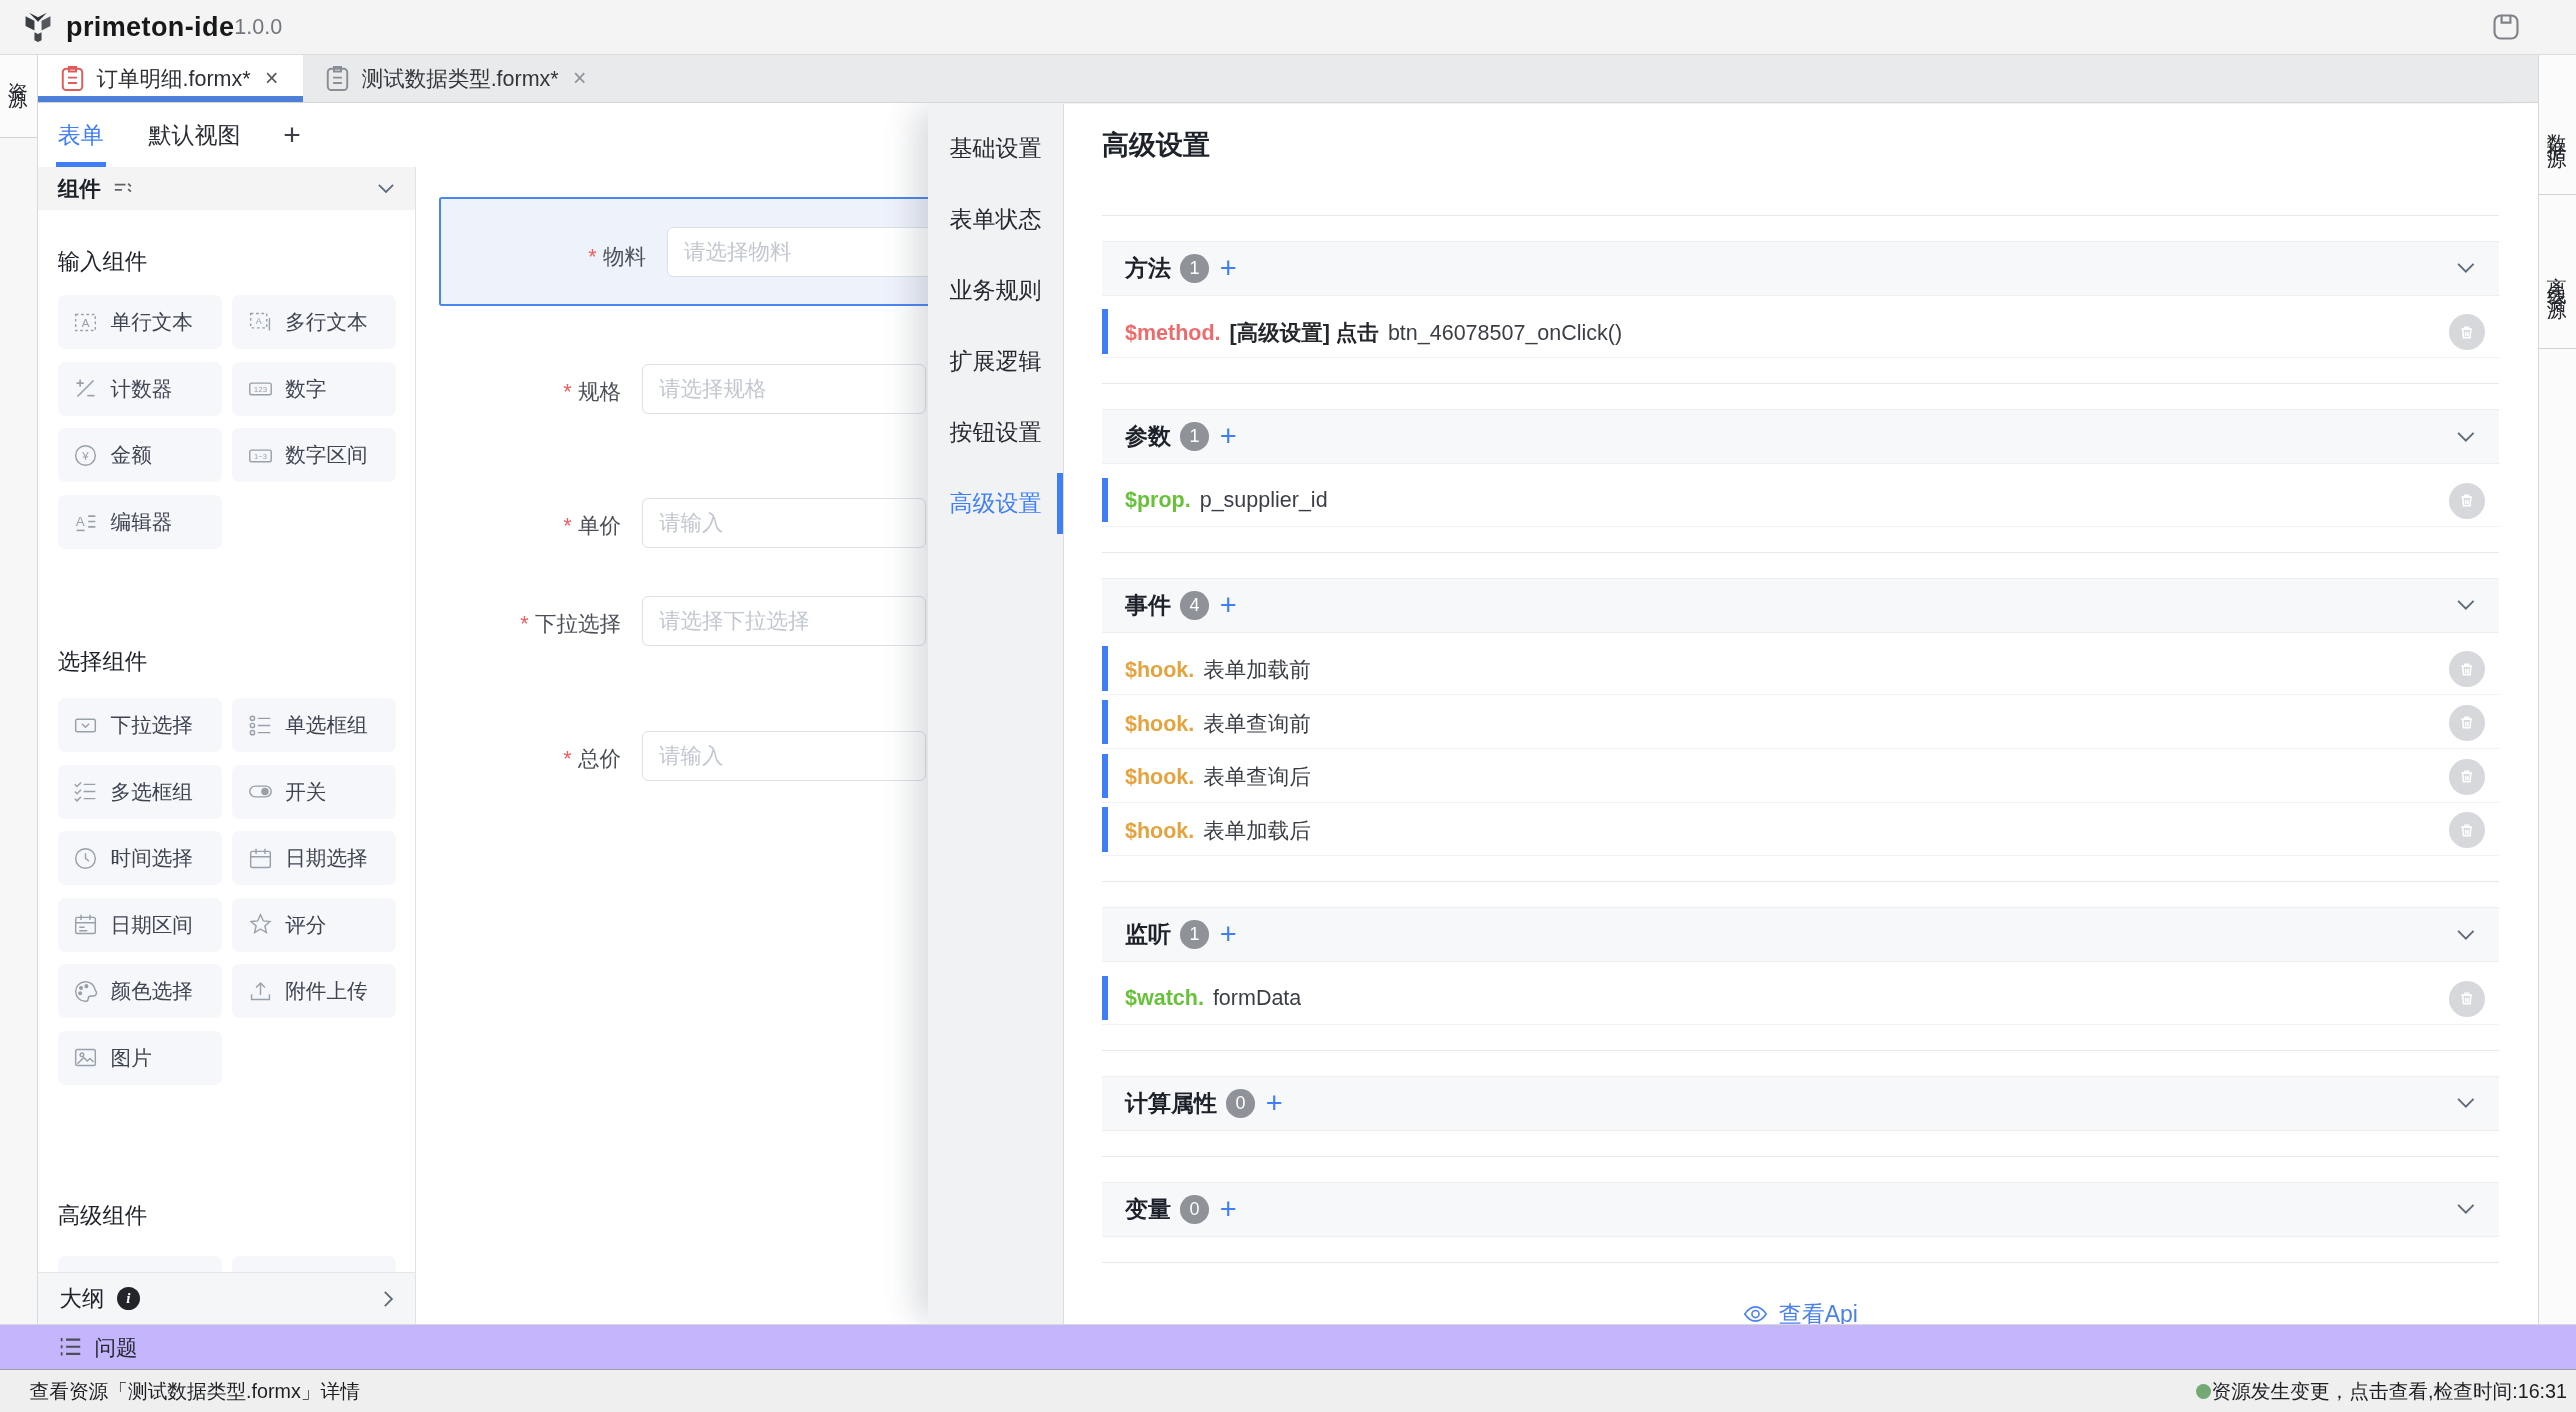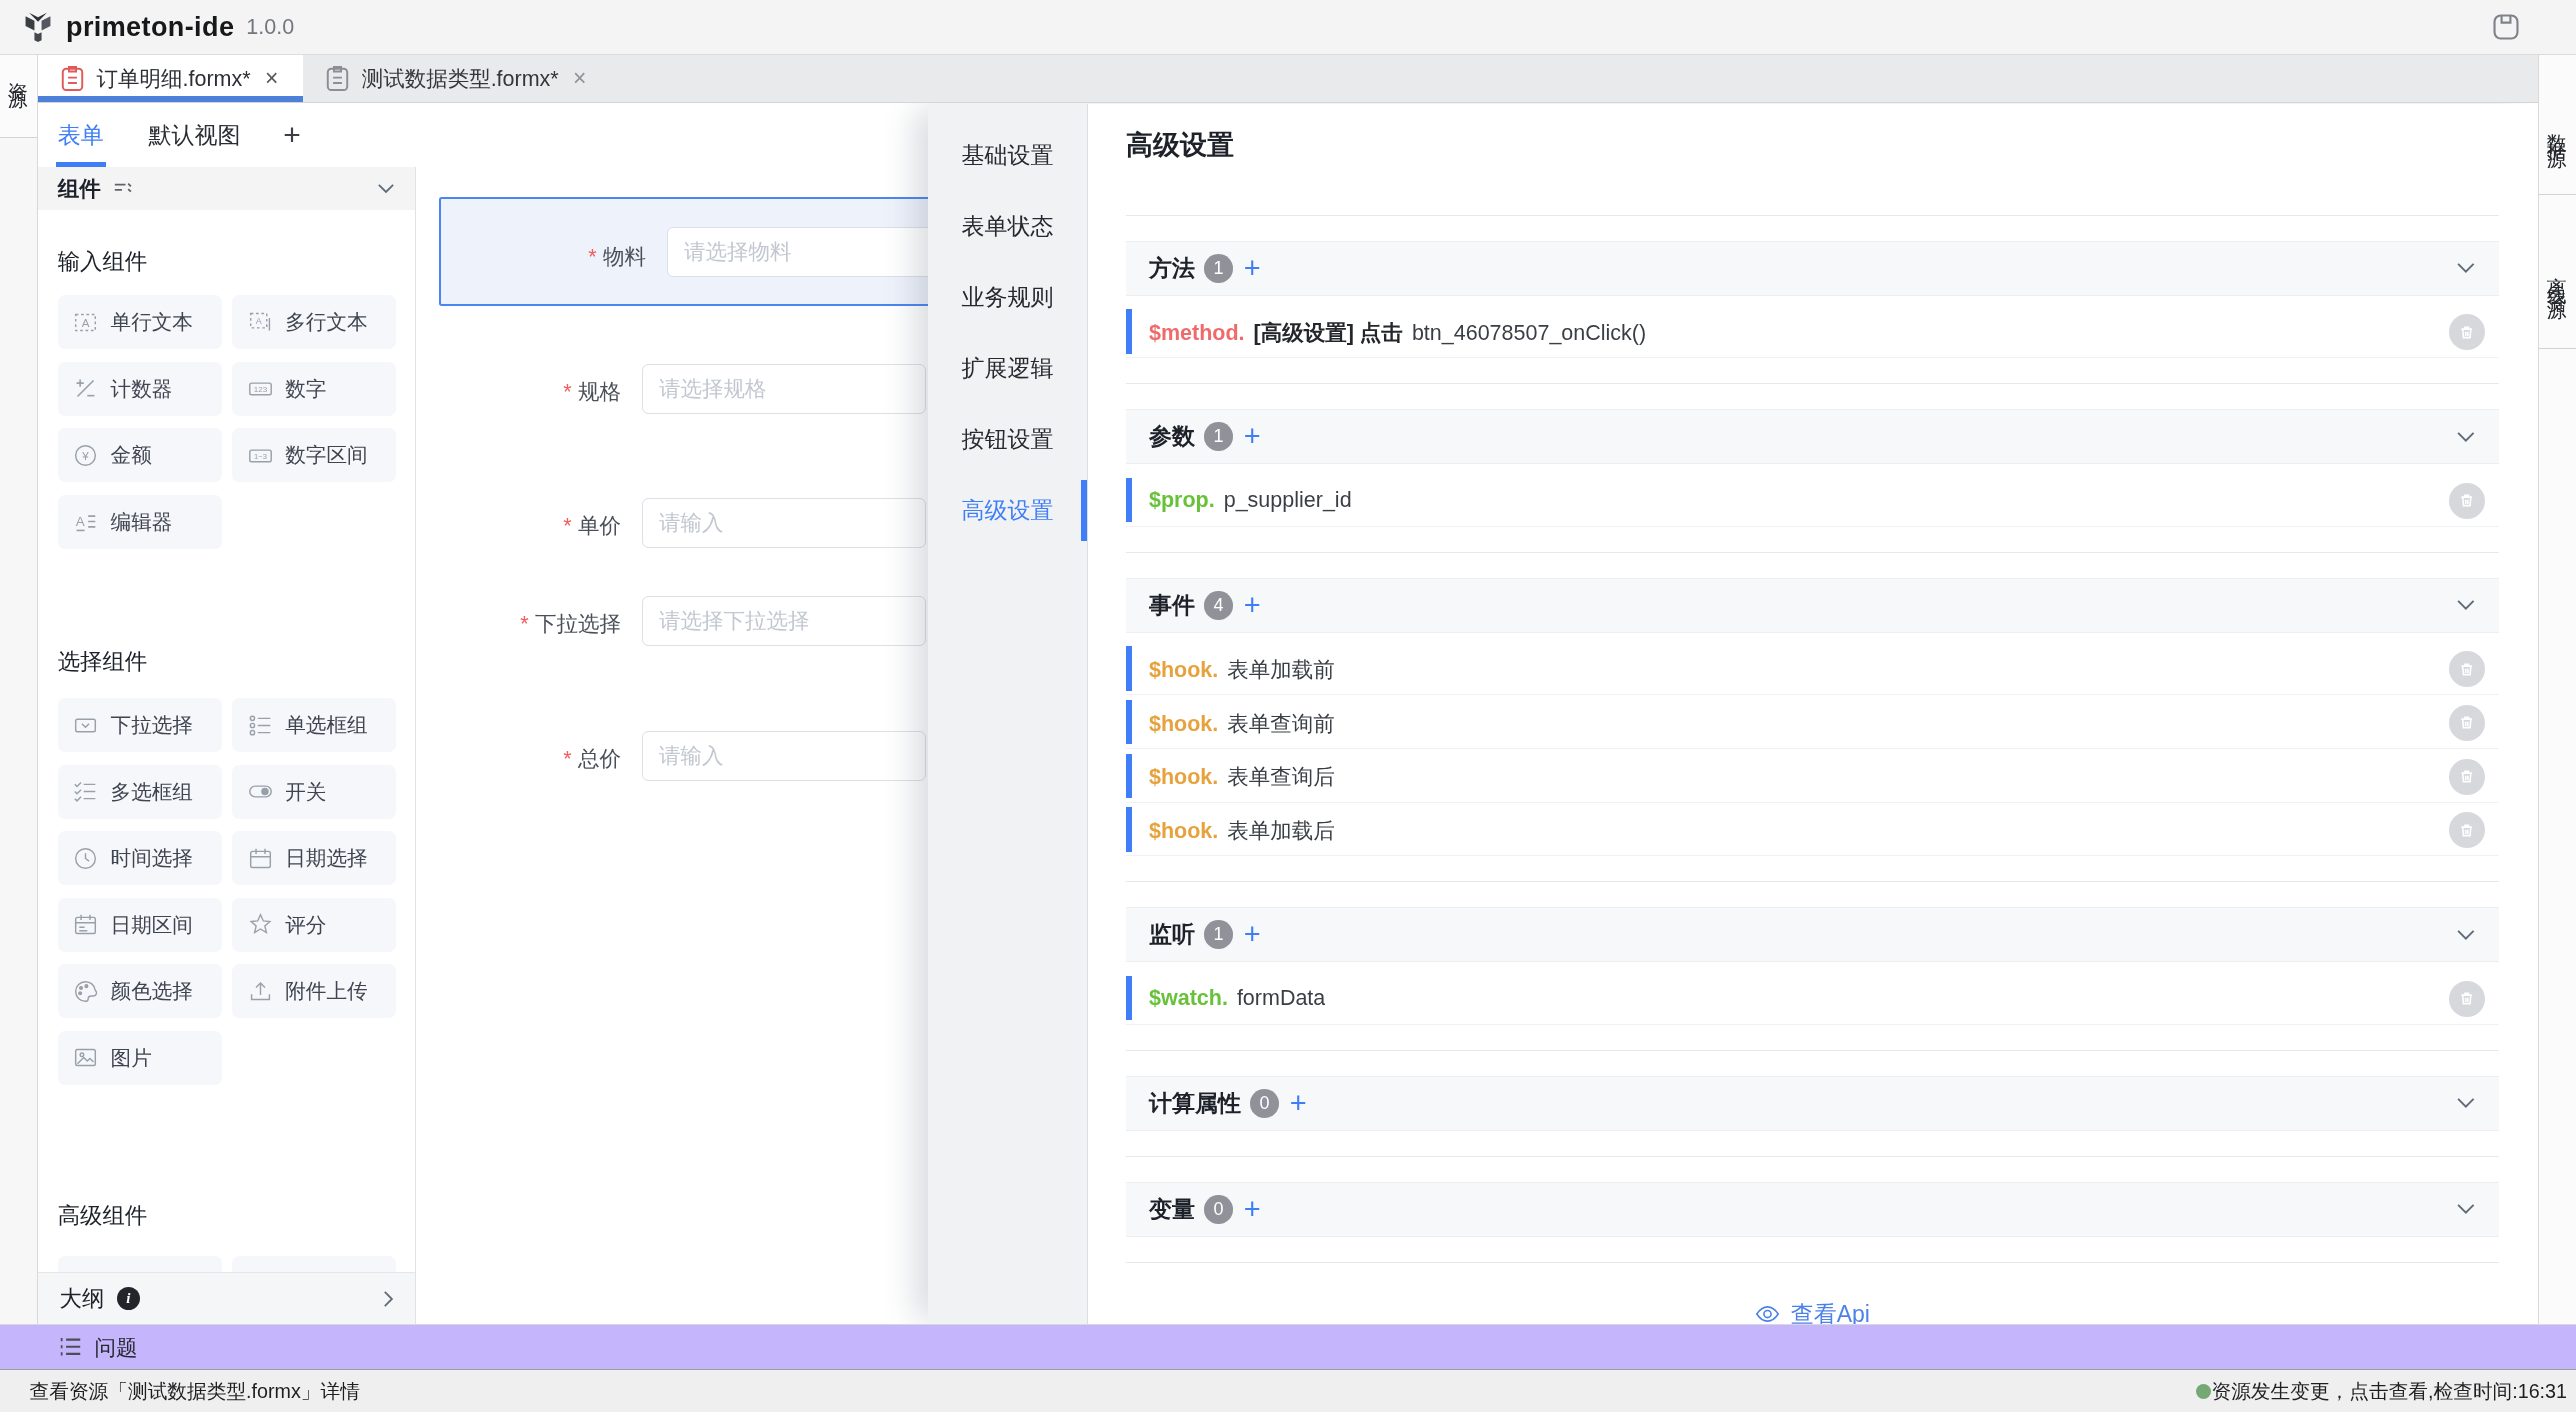--- a/index.html
+++ b/index.html
@@ -12,7 +12,7 @@
               display:flex; align-items:center; padding:0 21.5px; }
   .logo { width:32px; height:32px; margin-right:12.5px; }
   .app-name { font-size:27px; font-weight:700; color:#17181a; letter-spacing:0.4px; }
-  .app-ver { font-size:21.5px; color:#72767d; margin-left:12px; }
+  .app-ver { font-size:21.5px; color:#72767d; margin-left:0; }
   .tb-spacer { flex:1; }
   .save-btn { width:30px; height:30px; margin-right:34px; background:none; border:none; cursor:pointer; }
 

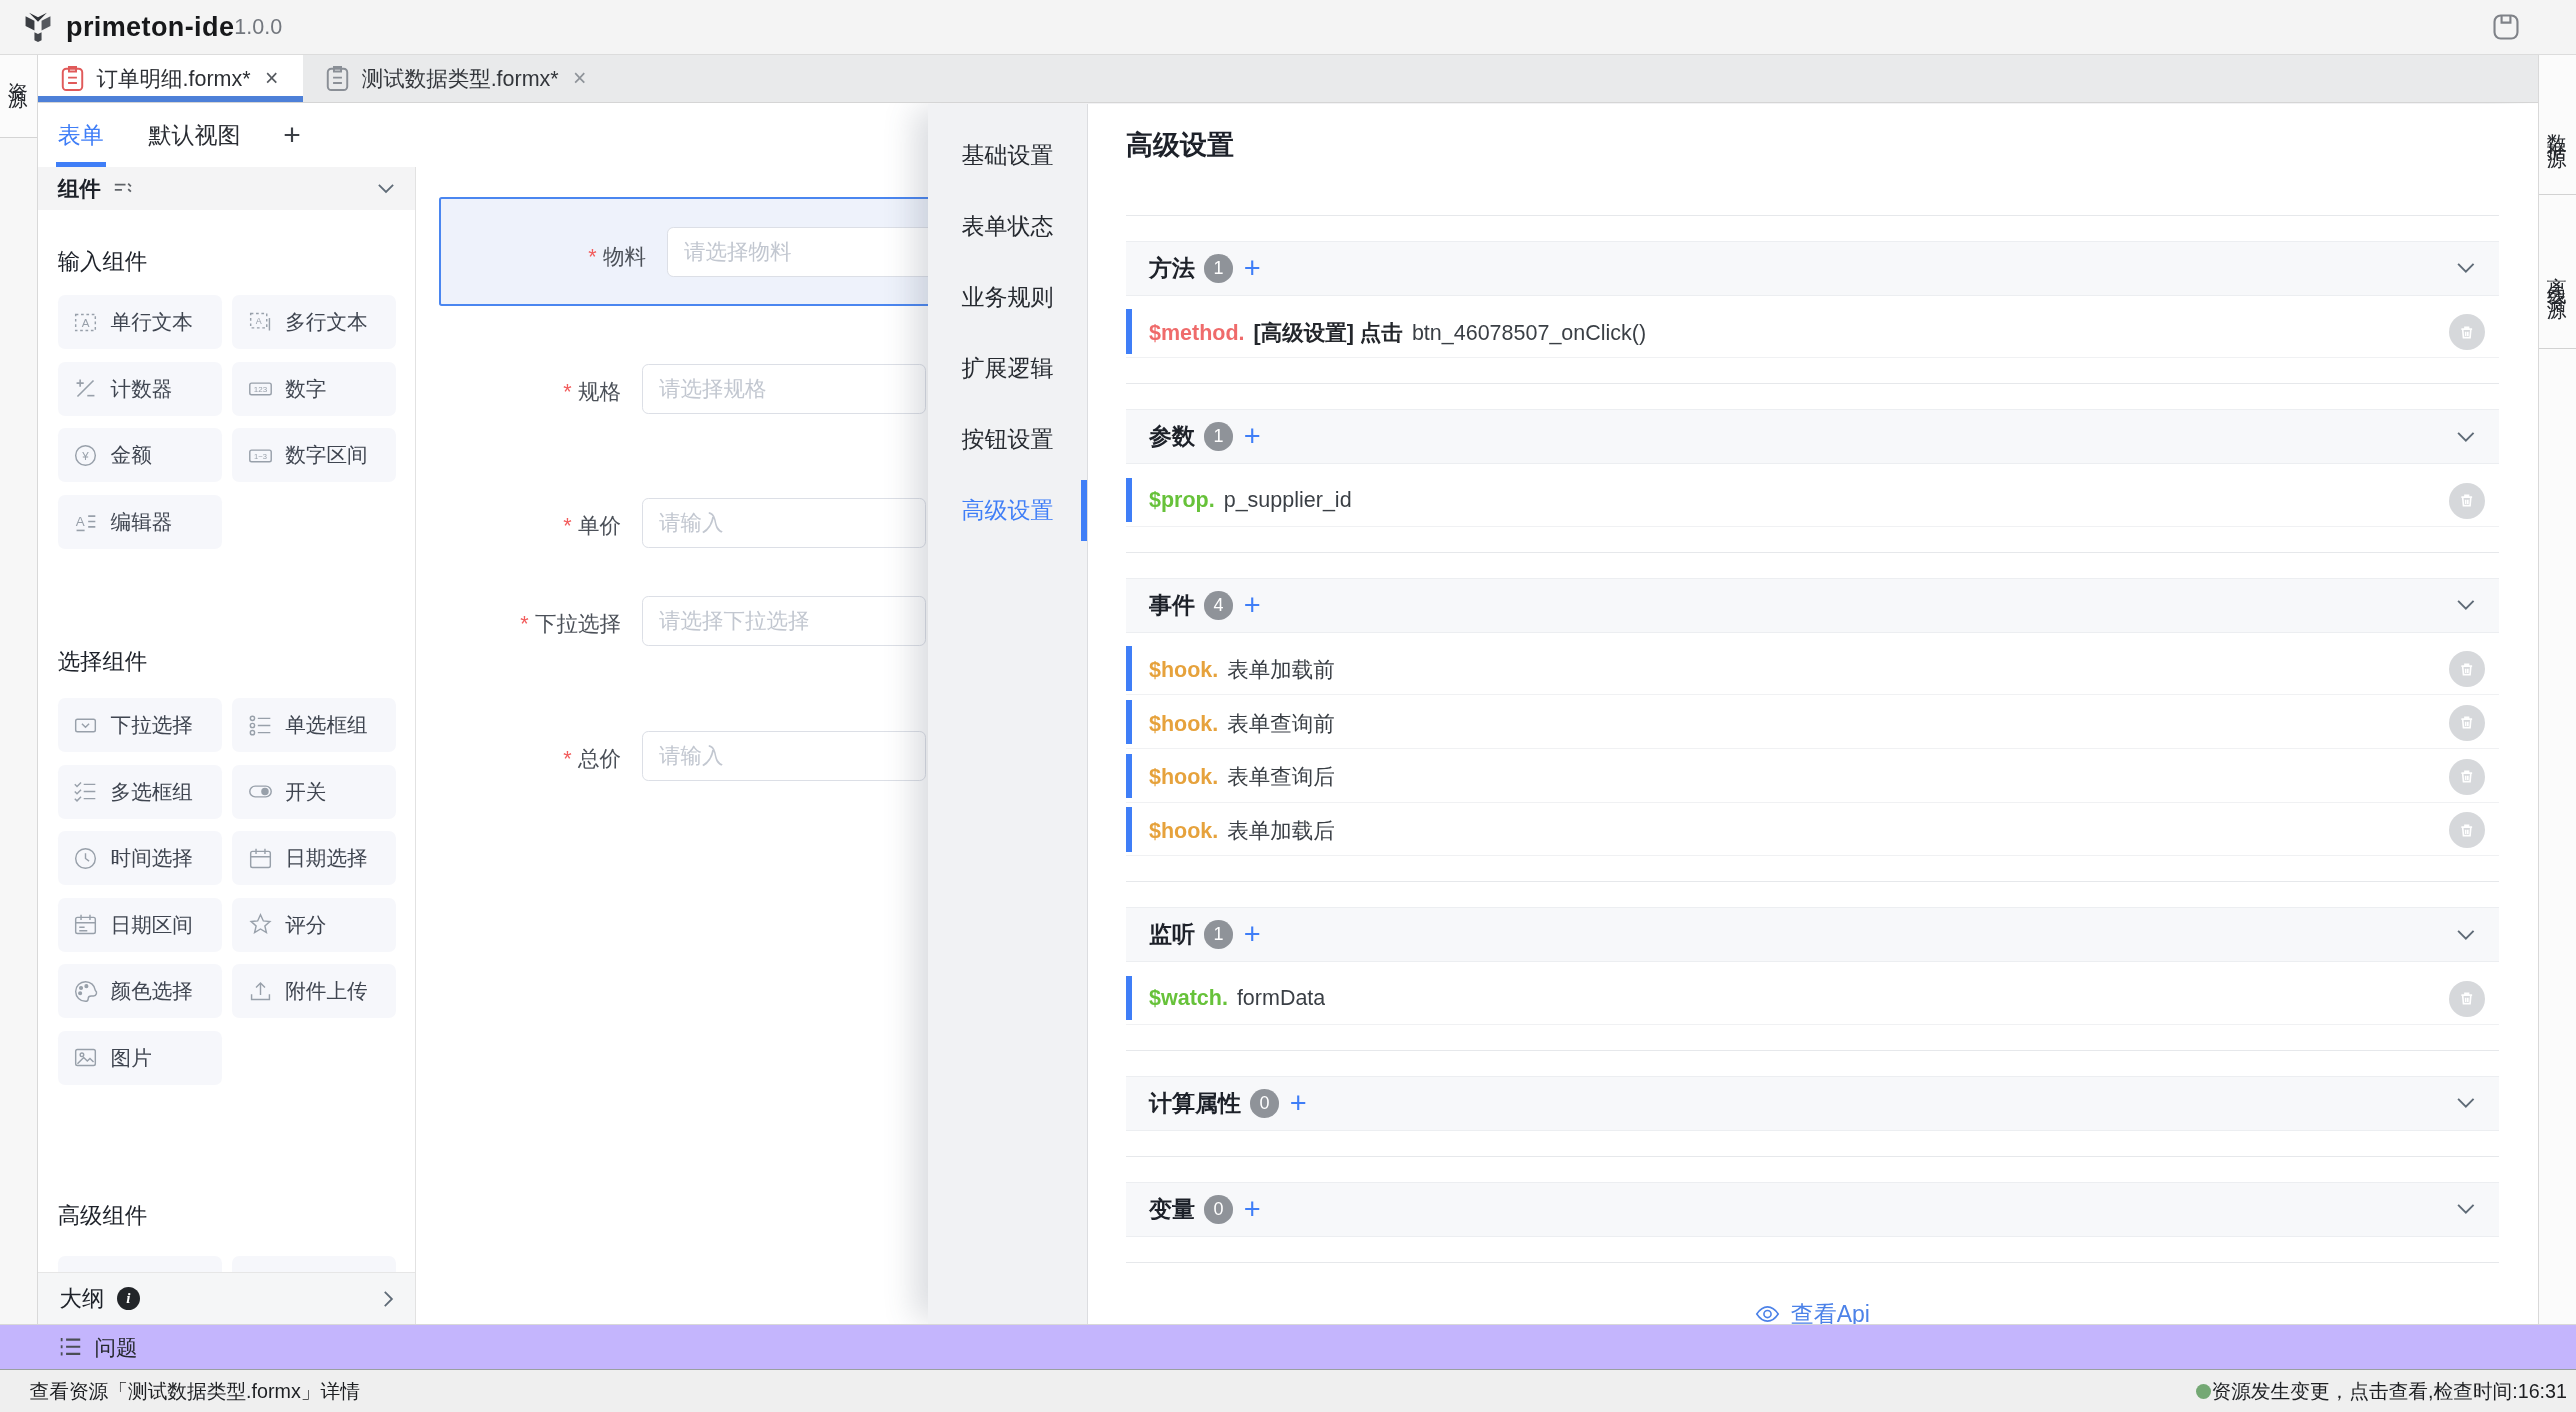--- a/index.html
+++ b/index.html
@@ -88,7 +88,7 @@
   
   .overlay { position:absolute; left:890px; top:0.9px; right:0; bottom:0; display:flex;
              box-shadow:-18px 0 30px -5.4px rgba(70,80,100,0.20); }
-  .smenu { width:160px; background:#f1f2f4; border-right:0.9px solid #dcdde0; padding-top:16px; flex:none; }
+  .smenu { width:136px; background:#f1f2f4; border-right:0.9px solid #dcdde0; padding-top:9px; flex:none; }
   .smenu-item { position:relative; height:71px; display:flex; align-items:center; justify-content:center;
                 font-size:23px; color:#262a30; cursor:pointer; }
   .smenu-item.active { color:#3f7ef7; }

